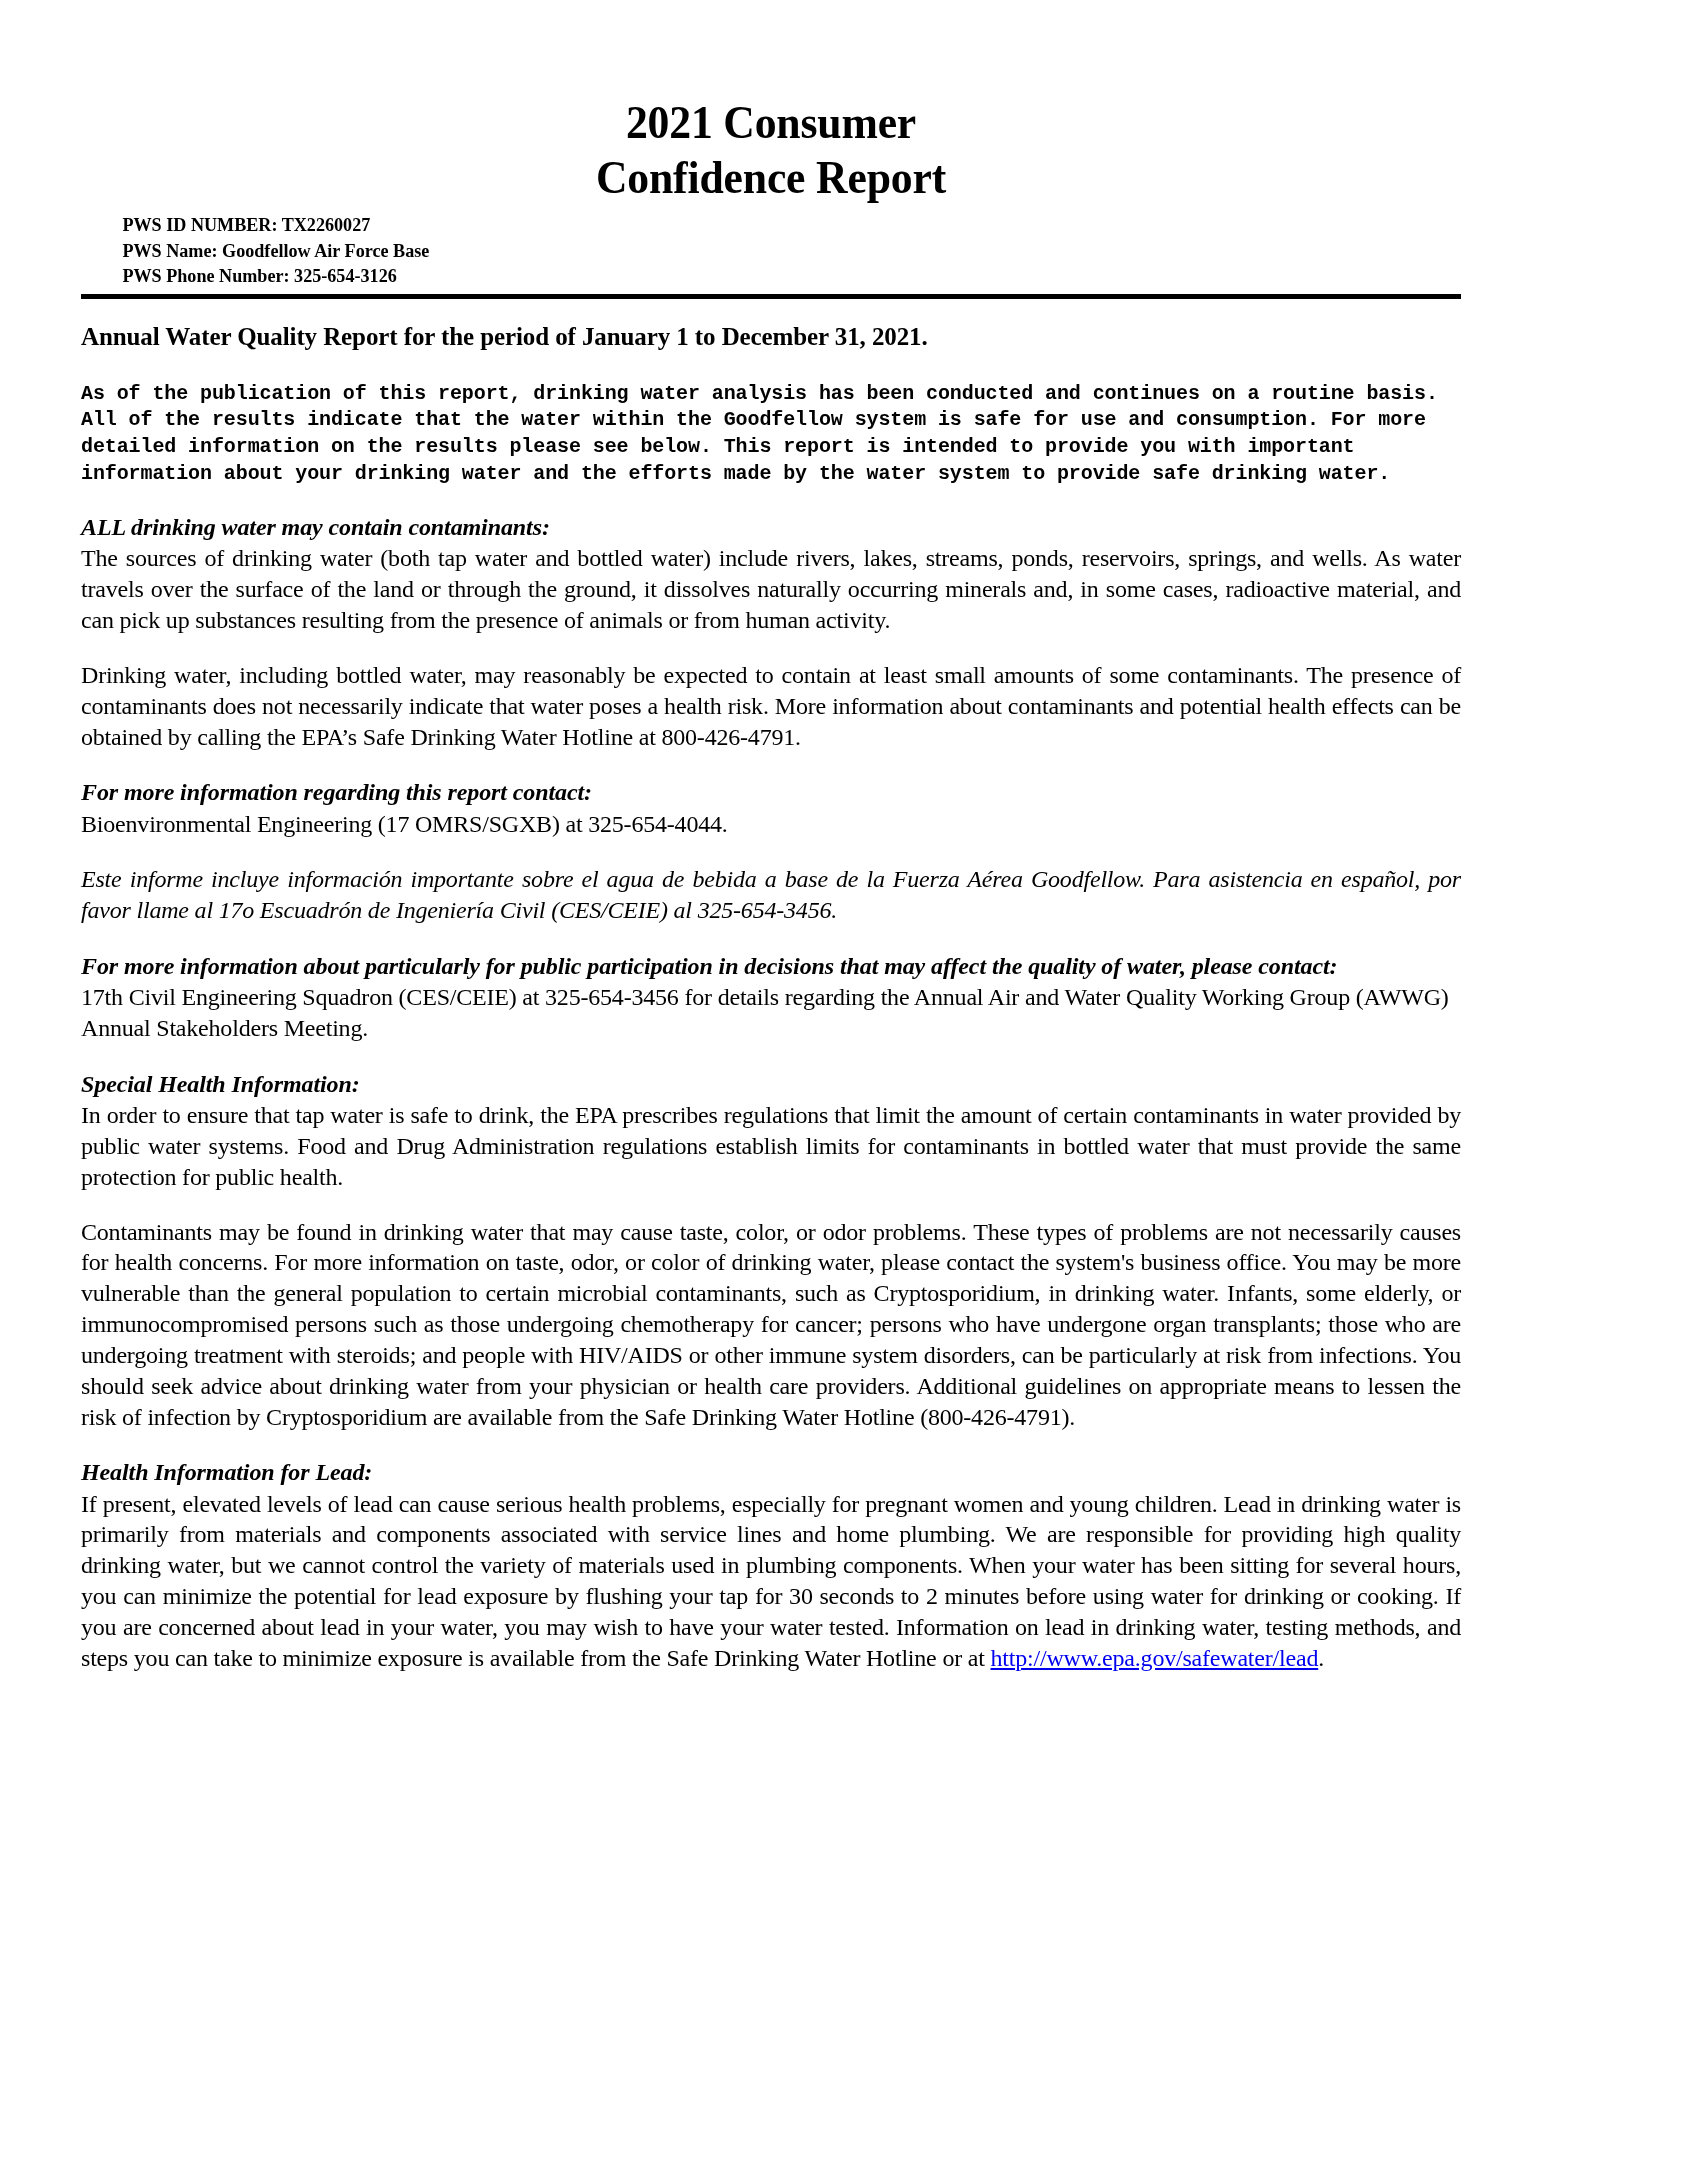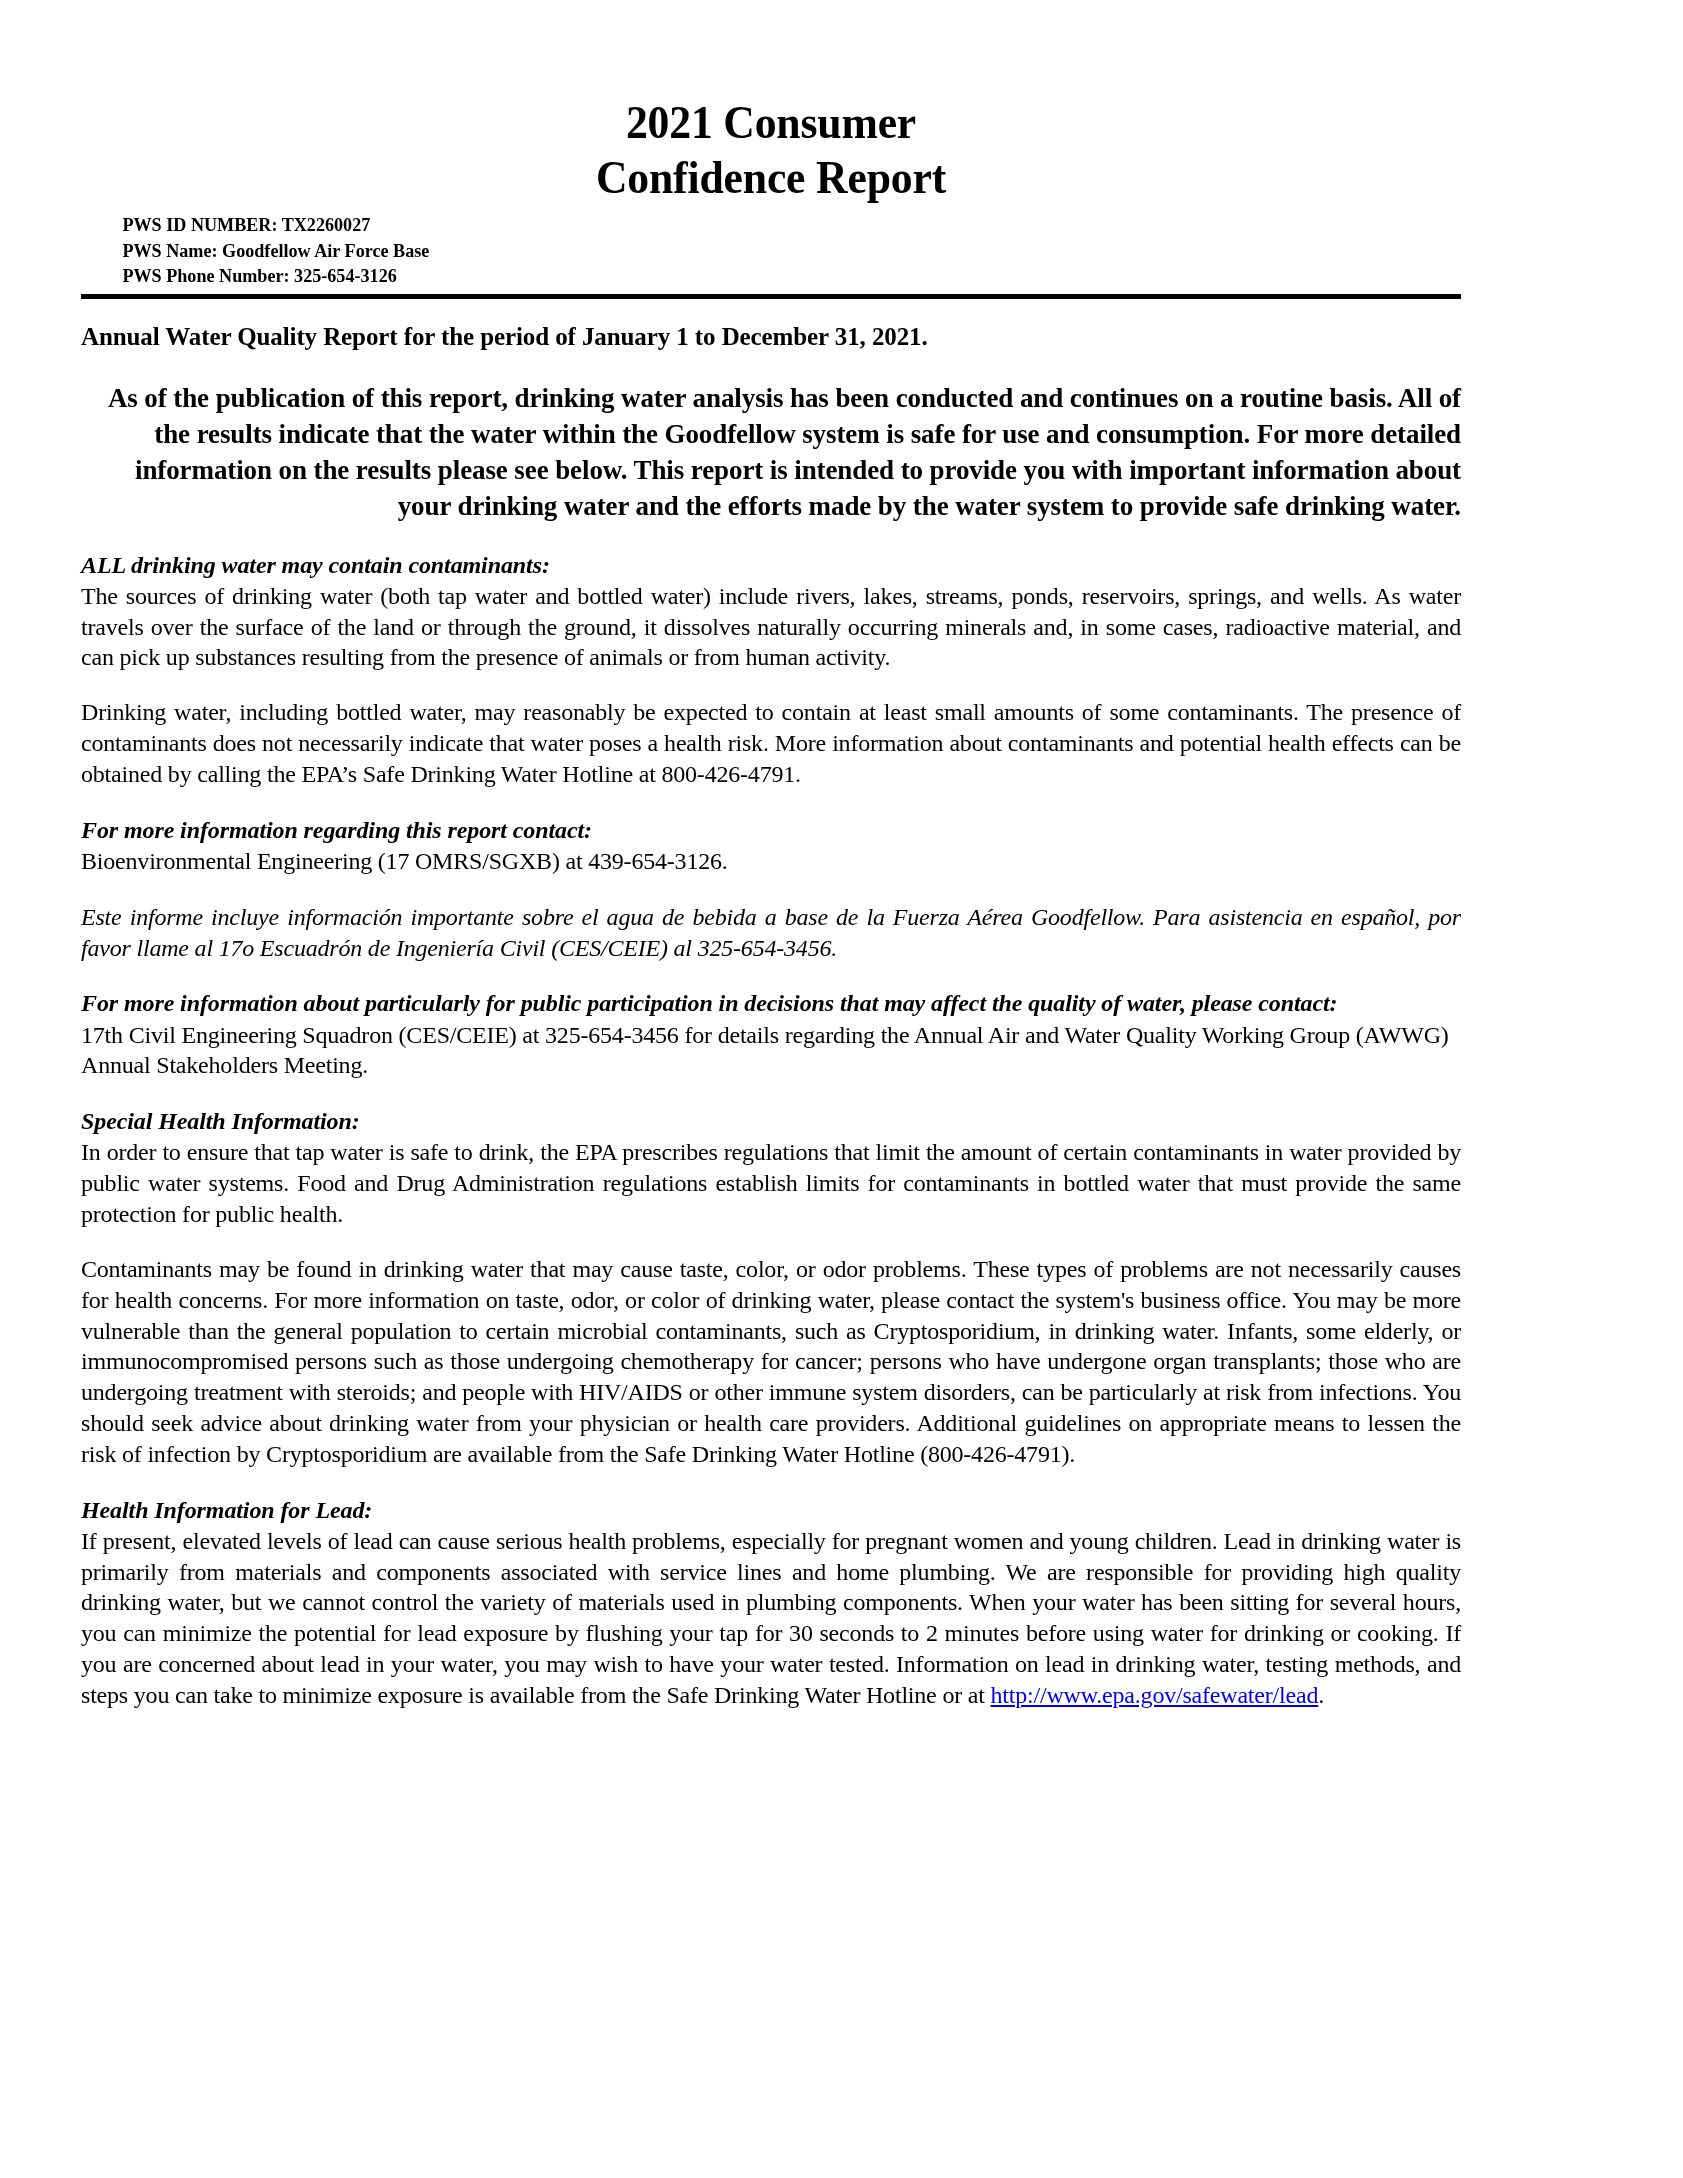--- a/index.html
+++ b/index.html
@@ -63,11 +63,12 @@
   }
   .intro {
     font-weight: bold;
-    font-size: 27px;
+    font-size: 20px;
     line-height: 1.33;
     margin-top: 30px;
-    text-align: right;
+    text-align: left;
     letter-spacing: -0.1px;
+    font-family: Liberation Mono, monospace;
   }
   .section {
     margin-top: 25px;

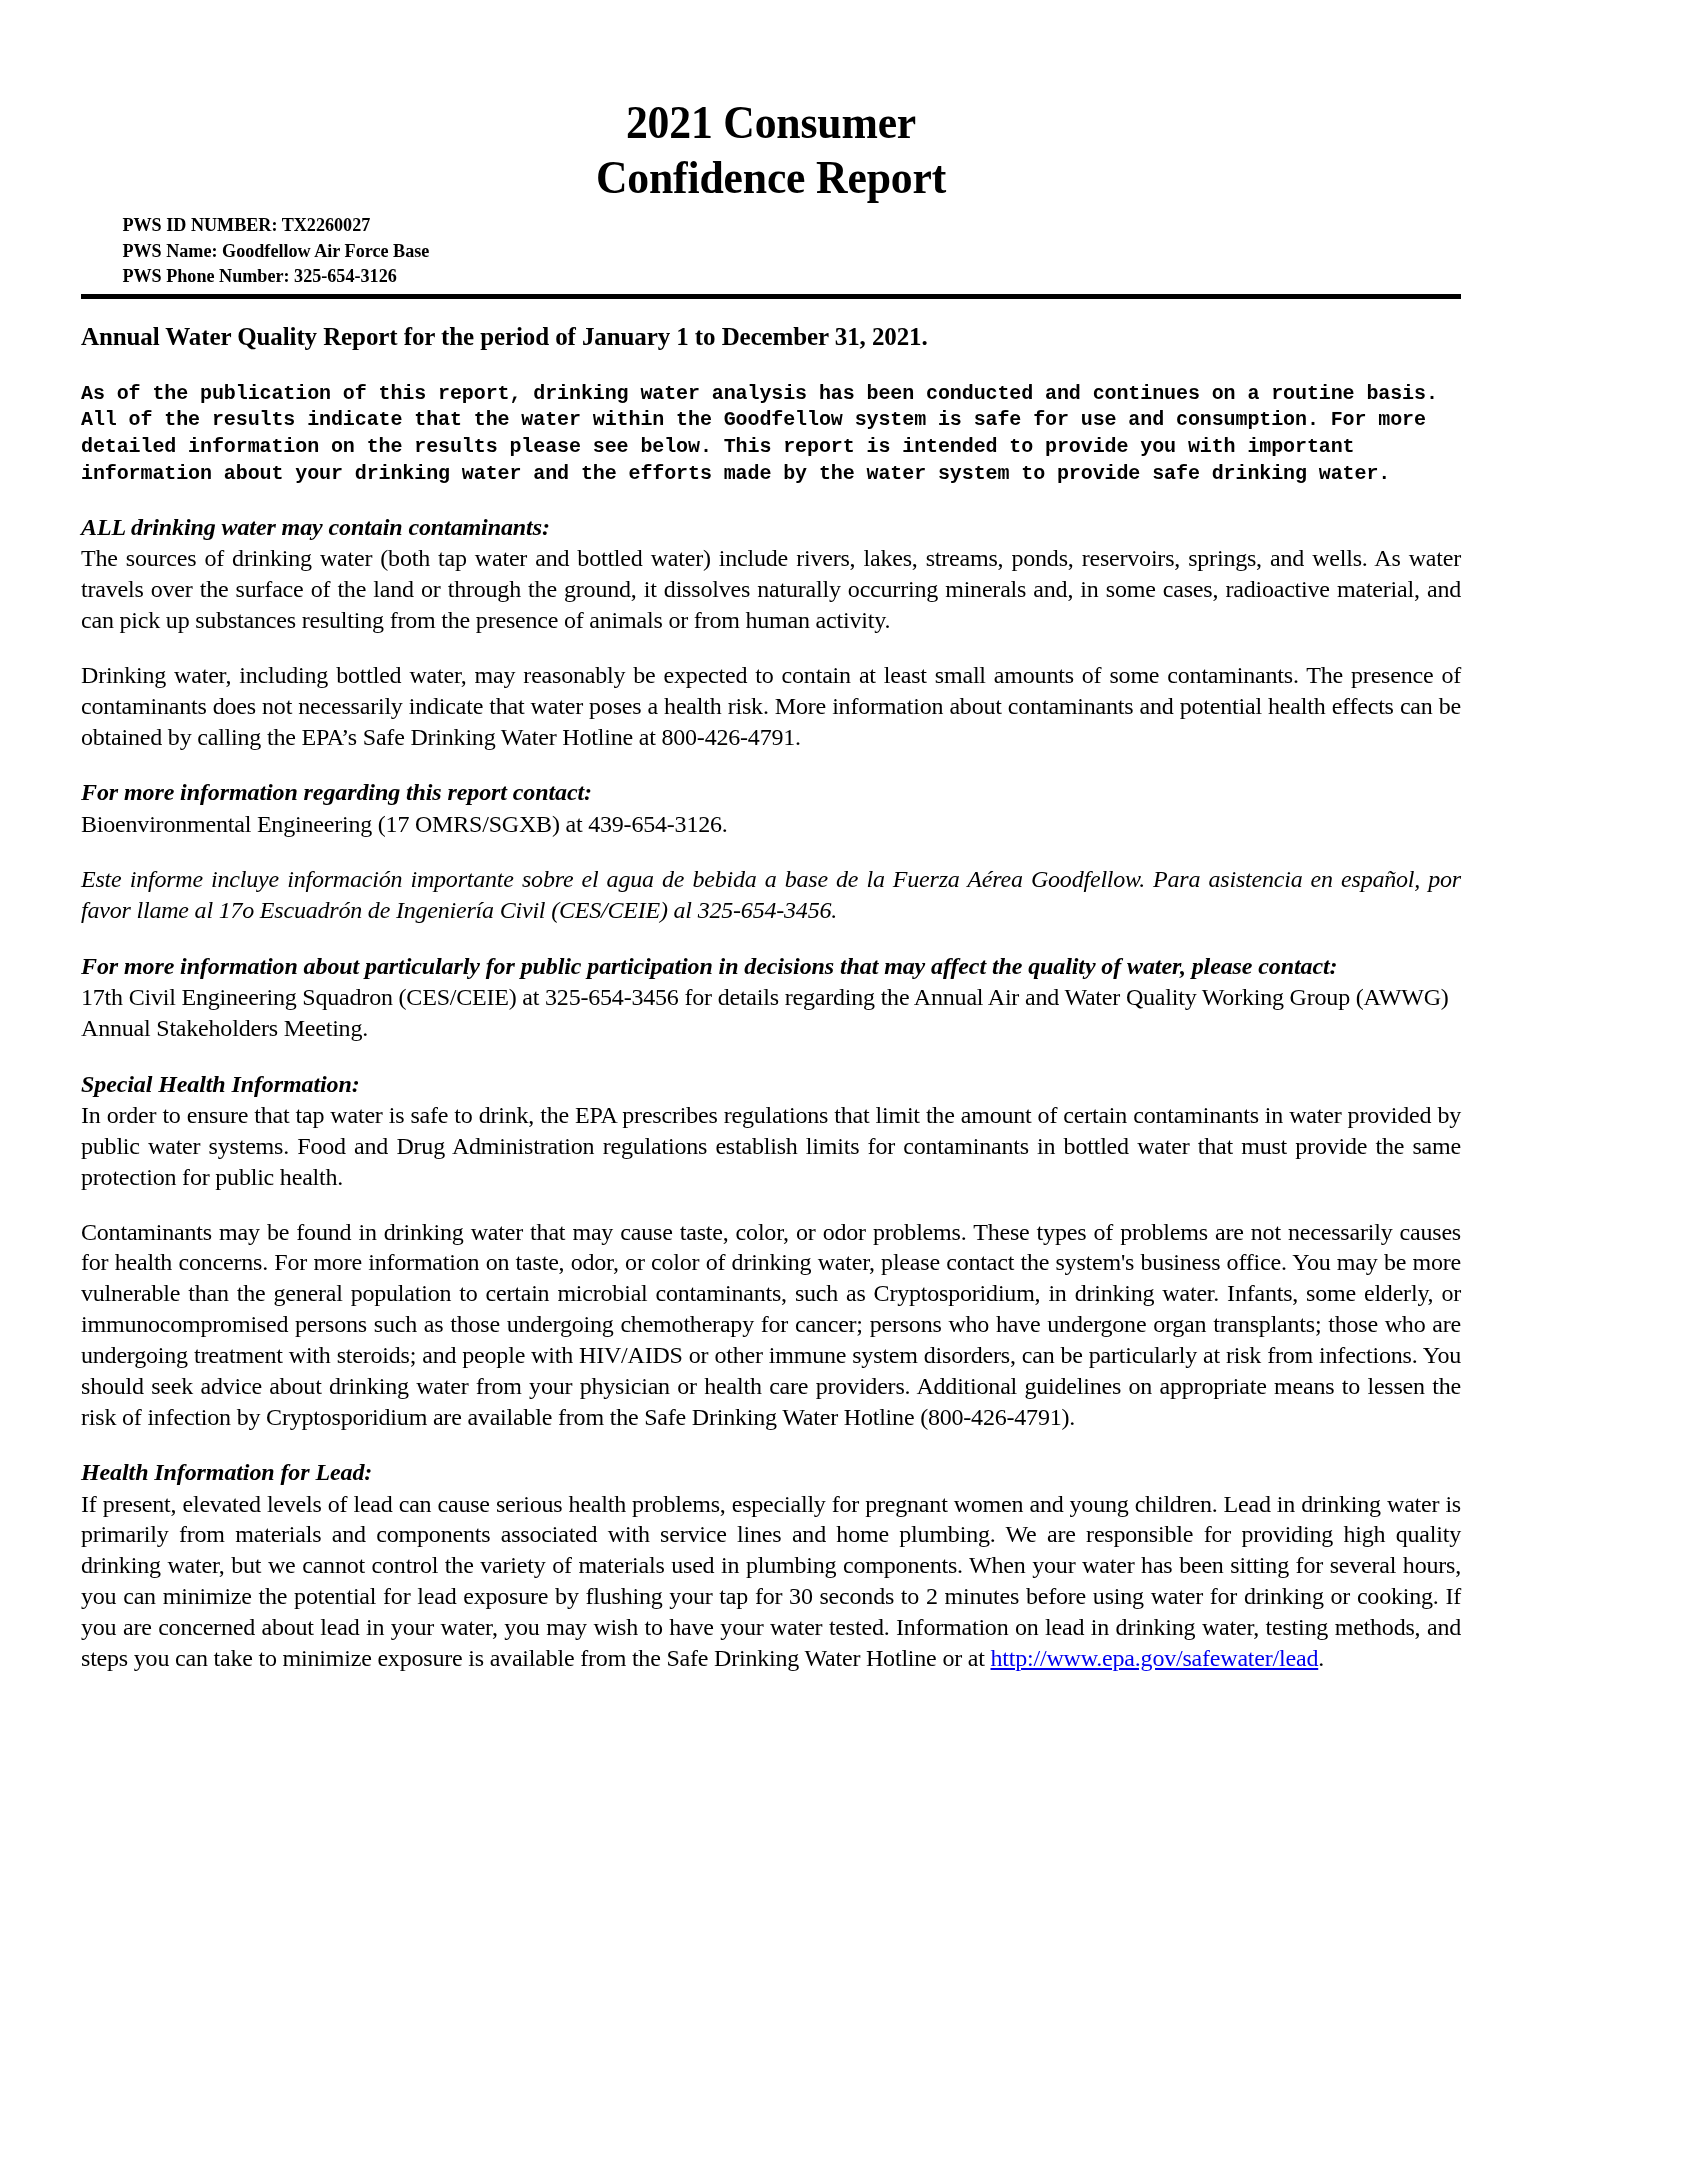--- a/index.html
+++ b/index.html
@@ -133,7 +133,7 @@
 
   <div class="section">
     <p class="heading">For more information regarding this report contact:</p>
-    <p class="body-text flush"><span>Bioenvironmental Engineering (17 OMRS/SGXB) at </span><b>439-654-3126.</b></p>
+    <p class="body-text flush"><span>Bioenvironmental Engineering (17 OMRS/SGXB) at </span><b>325-654-4044.</b></p>
   </div>
 
   <div class="section">

